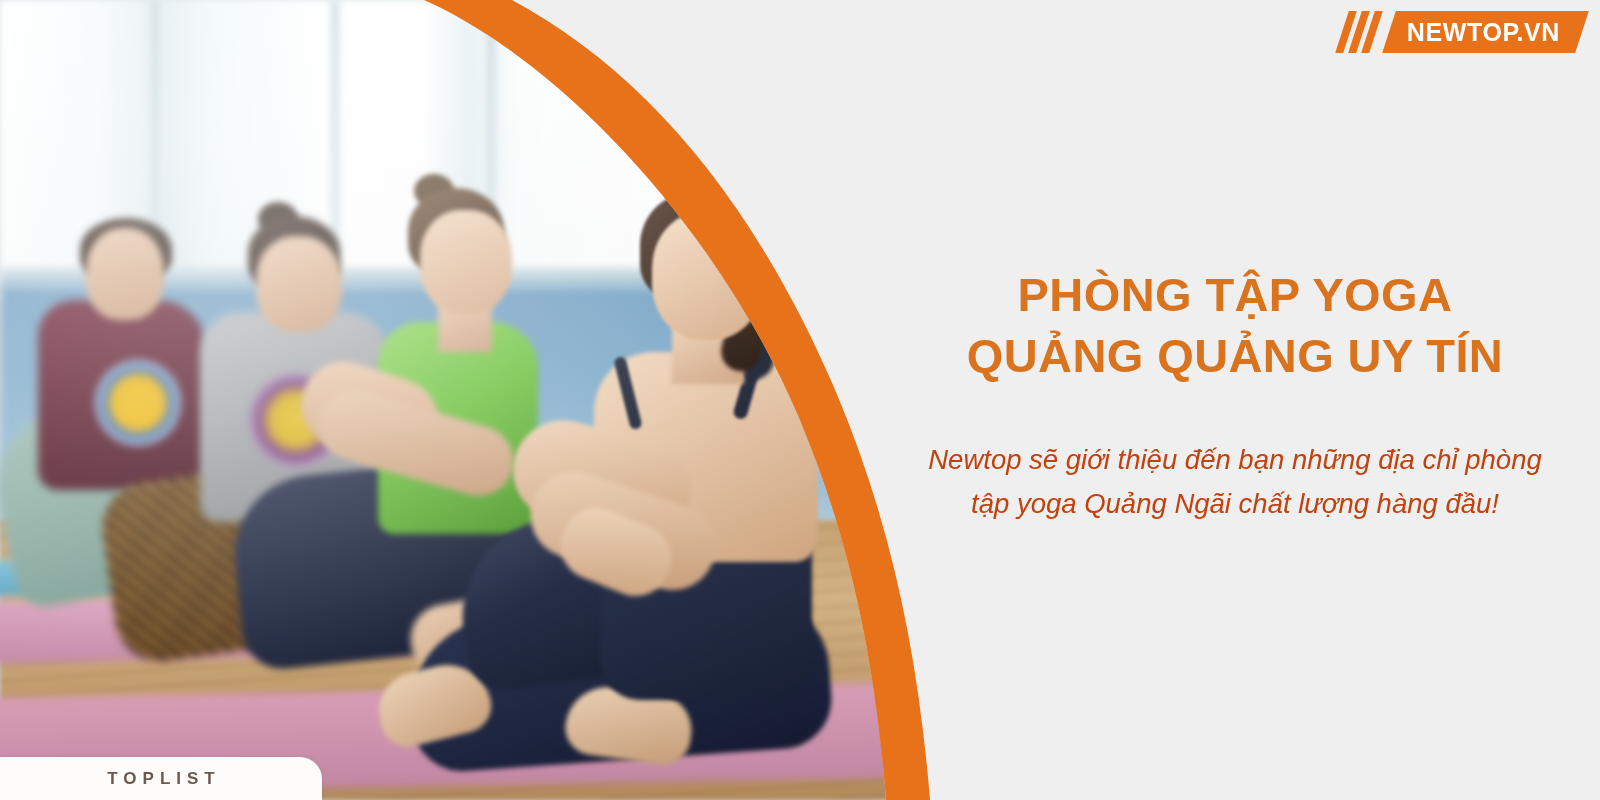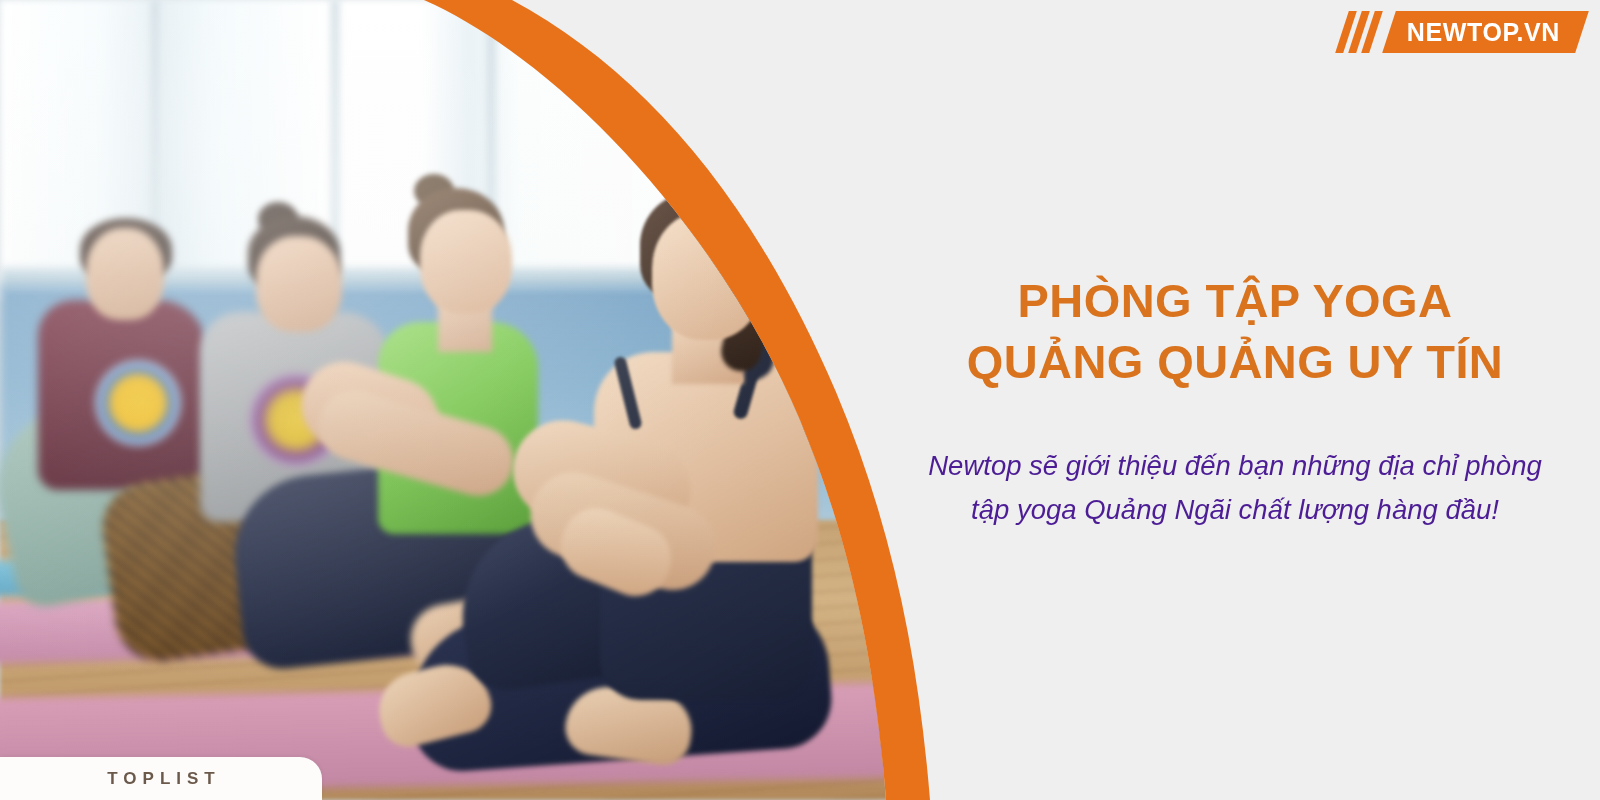--- a/index.html
+++ b/index.html
@@ -194,7 +194,7 @@
   .right-col {
     position: absolute;
     left: 905px;
-    top: 18px;
+    top: 12px;
     width: 695px;
     height: 708px;
   }

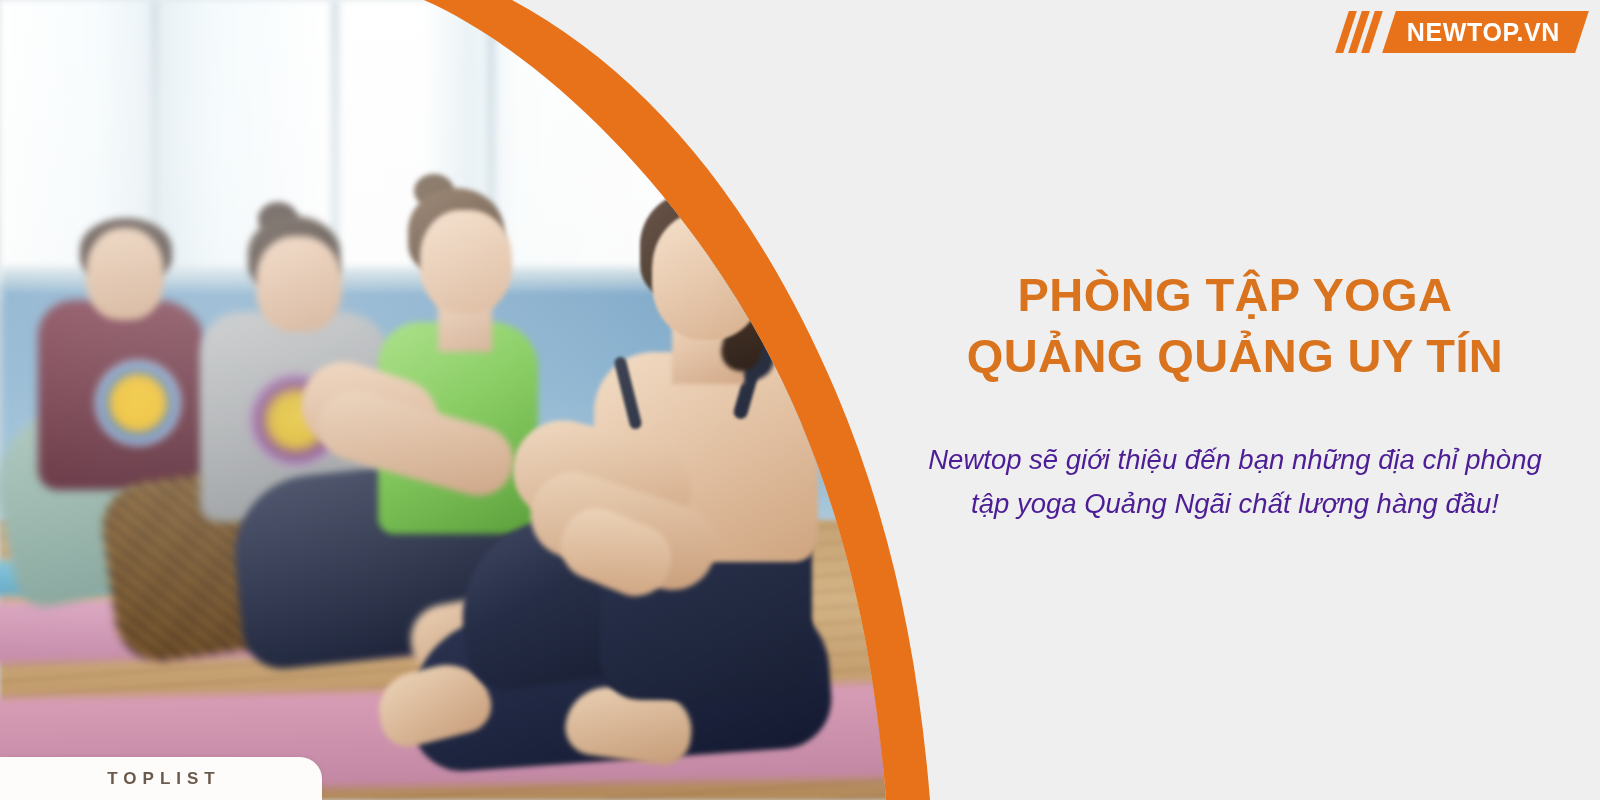--- a/index.html
+++ b/index.html
@@ -220,7 +220,7 @@
     font-size: 27.5px;
     line-height: 1.62;
     font-style: italic;
-    color: #4c1d95;
+    color: #c2410c;
   }
 
   

